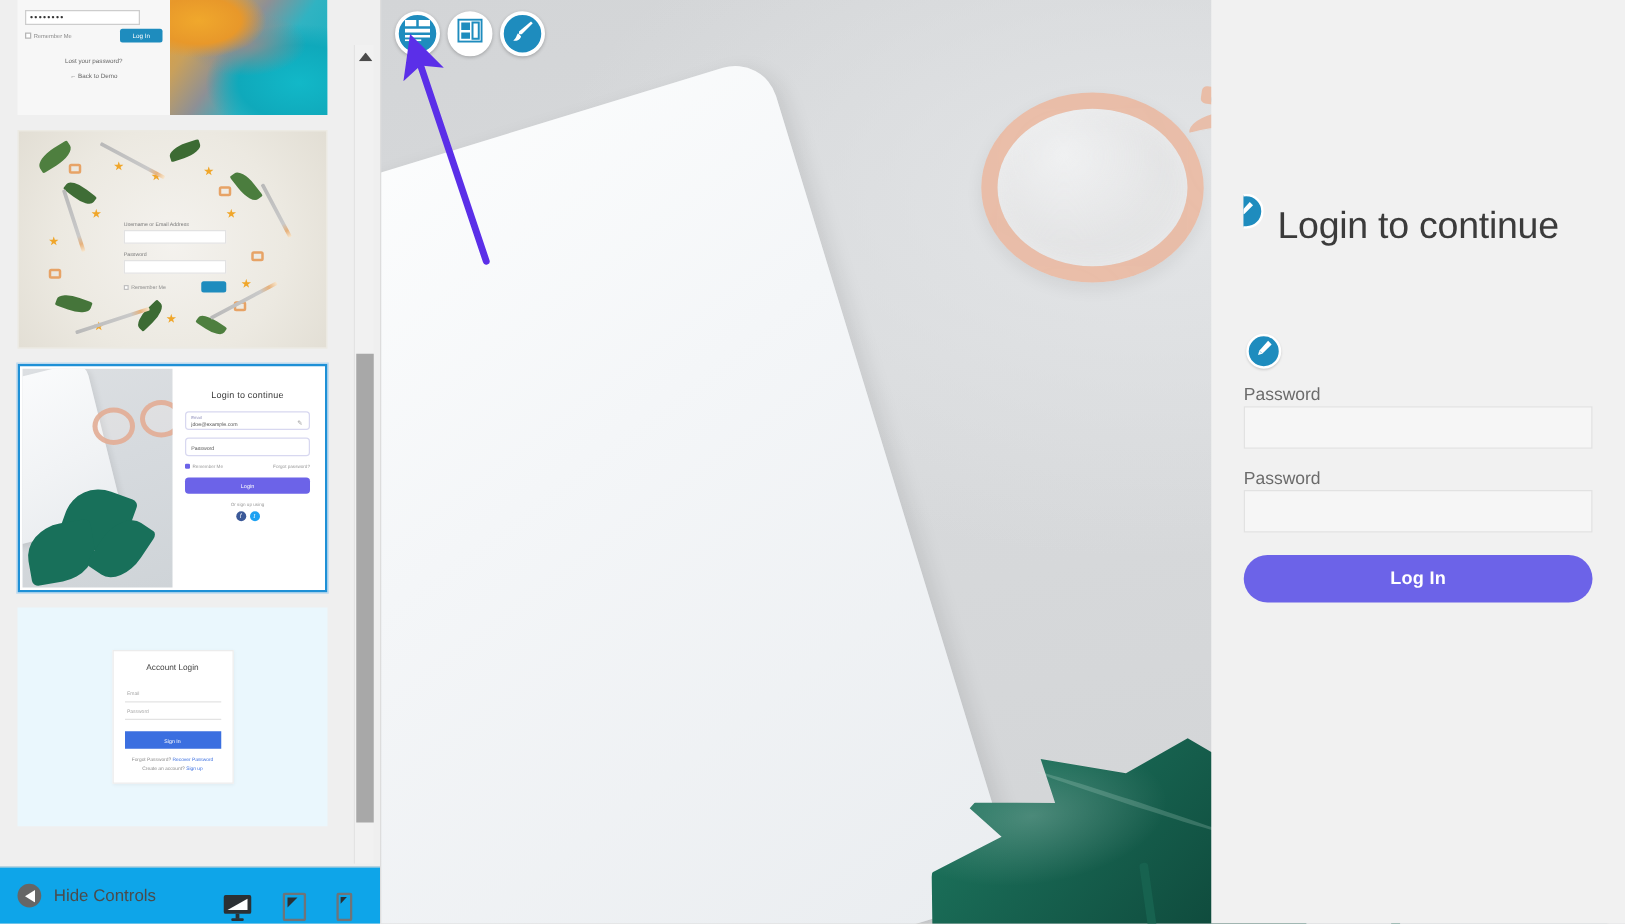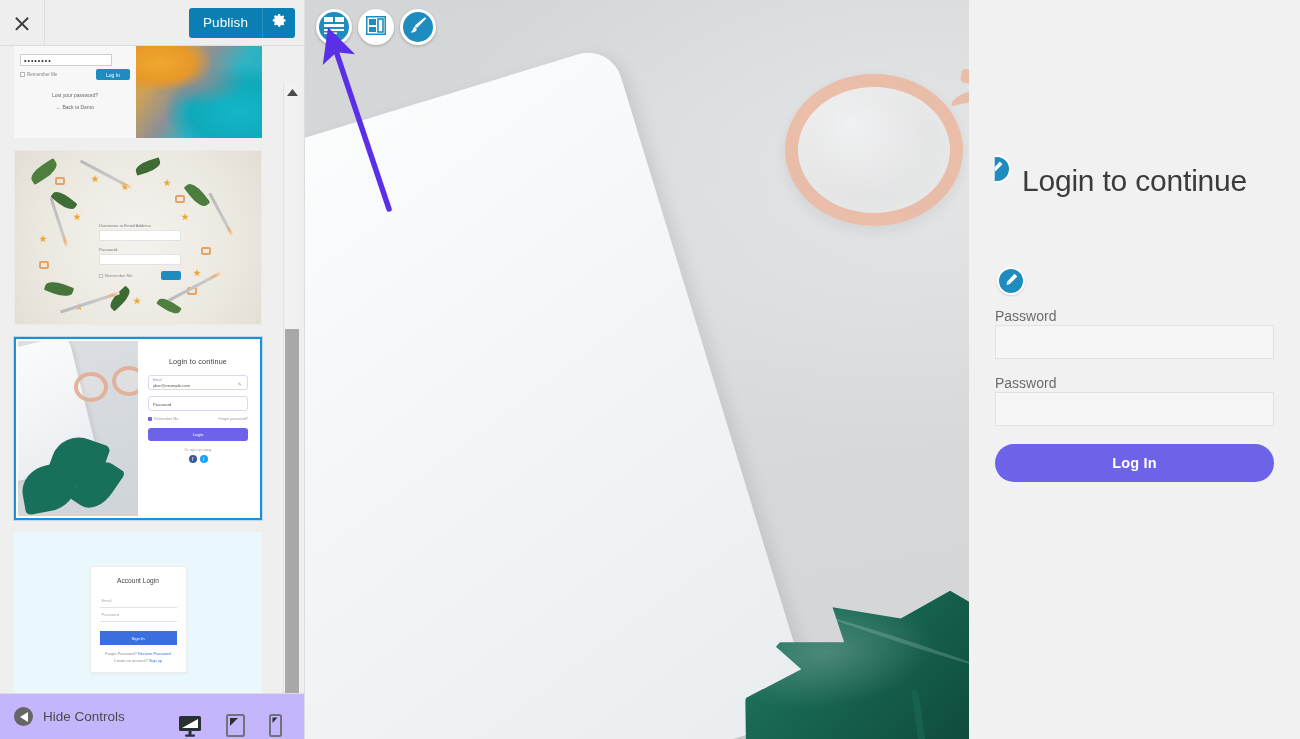--- a/index.html
+++ b/index.html
@@ -418,27 +418,6 @@
 
   <div class="customizer">
 
-    <div class="cz-header">
-      <div class="cz-close">
-        <span>
-          <svg width="16" height="16" viewBox="0 0 16 16">
-            <path d="M2.6 2.0 L8 7.4 L13.4 2.0 L14.8 3.4 L9.4 8.8 L14.8 14.2 L13.4 15.6 L8 10.2 L2.6 15.6 L1.2 14.2 L6.6 8.8 L1.2 3.4 Z" fill="#3c3c3c"></path>
-          </svg>
-        </span>
-      </div>
-      <div class="cz-header-spacer"></div>
-      <div class="publish-group">
-        <div class="publish-btn">Publish</div>
-        <div class="publish-gear">
-          <span>
-            <svg width="15" height="15" viewBox="0 0 20 20">
-              <path fill="#ffffff" d="M10 6.5a3.5 3.5 0 100 7 3.5 3.5 0 000-7zm0 5.3a1.8 1.8 0 110-3.6 1.8 1.8 0 010 3.6z"></path>
-              <path fill="#ffffff" d="M18 11.3v-2.6l-2.1-.4a6.2 6.2 0 00-.7-1.7l1.2-1.8-1.8-1.8-1.8 1.2a6.2 6.2 0 00-1.7-.7L10.9 1.2H8.3L7.9 3.3a6.2 6.2 0 00-1.7.7L4.4 2.8 2.6 4.6l1.2 1.8a6.2 6.2 0 00-.7 1.7l-2.1.4v2.6l2.1.4c.16.6.4 1.17.7 1.7l-1.2 1.8 1.8 1.8 1.8-1.2c.53.3 1.1.54 1.7.7l.4 2.1h2.6l.4-2.1a6.2 6.2 0 001.7-.7l1.8 1.2 1.8-1.8-1.2-1.8c.3-.53.54-1.1.7-1.7l2.1-.4z"></path>
-            </svg>
-          </span>
-        </div>
-      </div>
-    </div>
 
     <div class="cz-body">
       <div class="thumb-list">

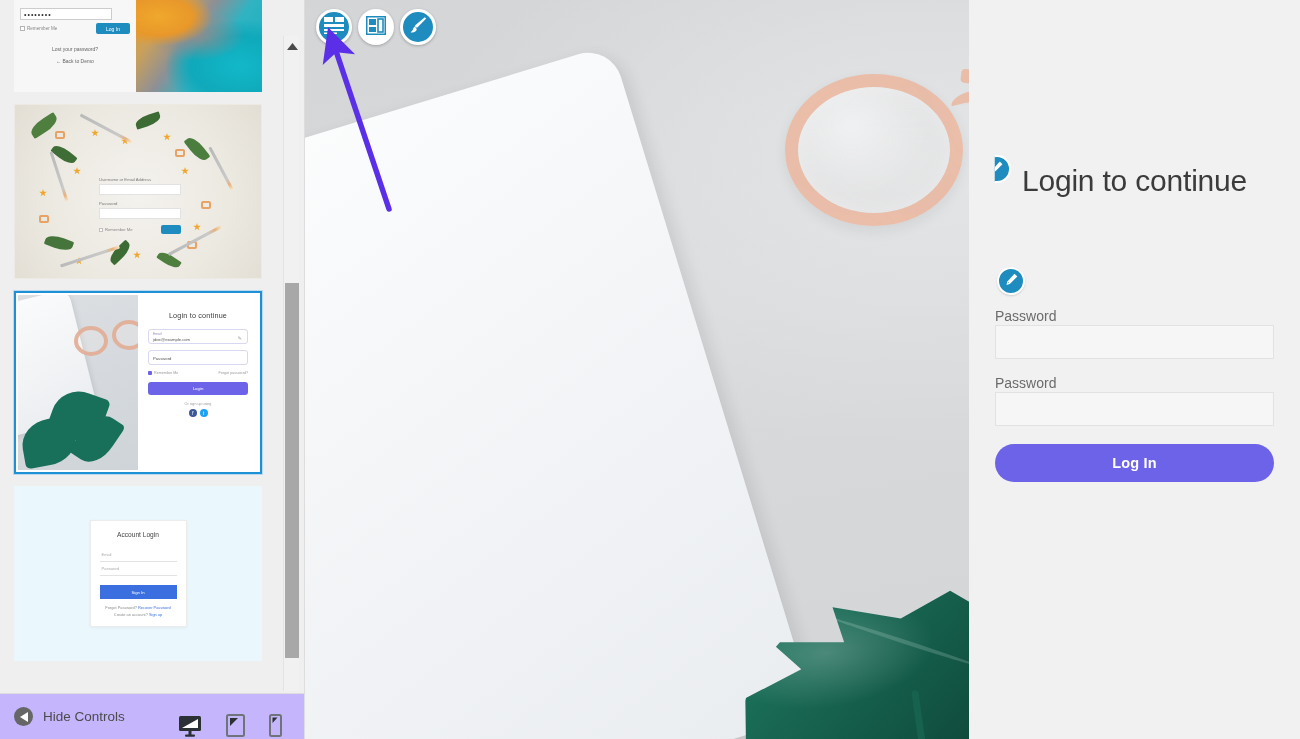--- a/index.html
+++ b/index.html
@@ -232,7 +232,7 @@
   .cz-footer {
     position: relative;
     height: 46px; flex: 0 0 46px;
-    background: #c4b5fd;
+    background: #0ea5e9;
     border-top: 1px solid #dddddd;
     display: flex; align-items: center;
     padding-left: 14px;

